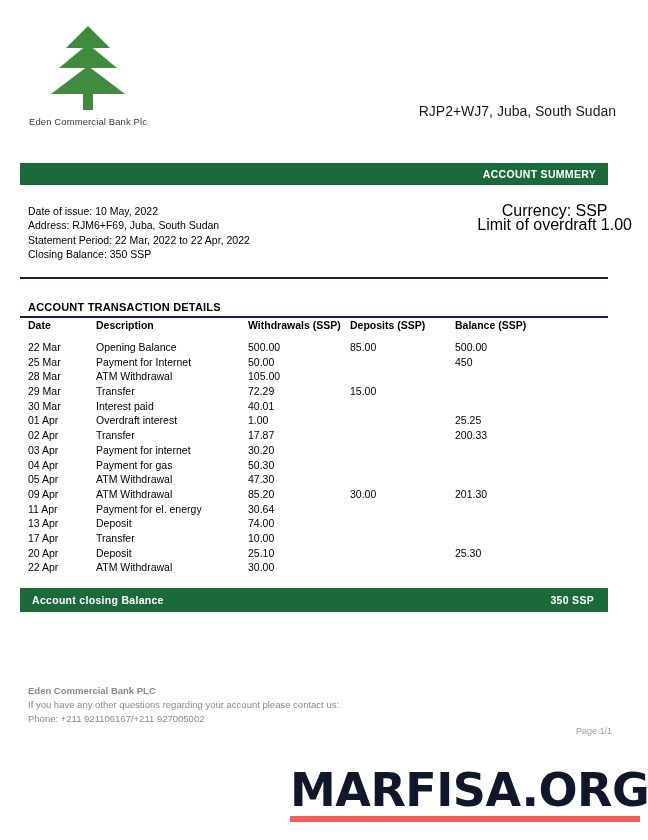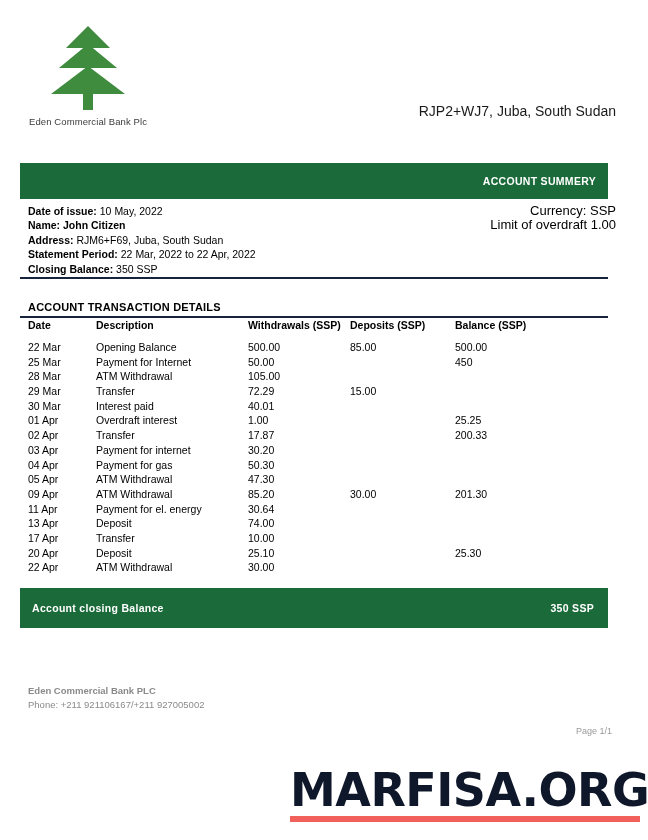--- a/index.html
+++ b/index.html
@@ -91,7 +91,7 @@
   }
   .bar-summary {
     top: 163px;
-    height: 36px;
+    height: 22px;
     justify-content: flex-end;
     padding-right: 12px;
   }

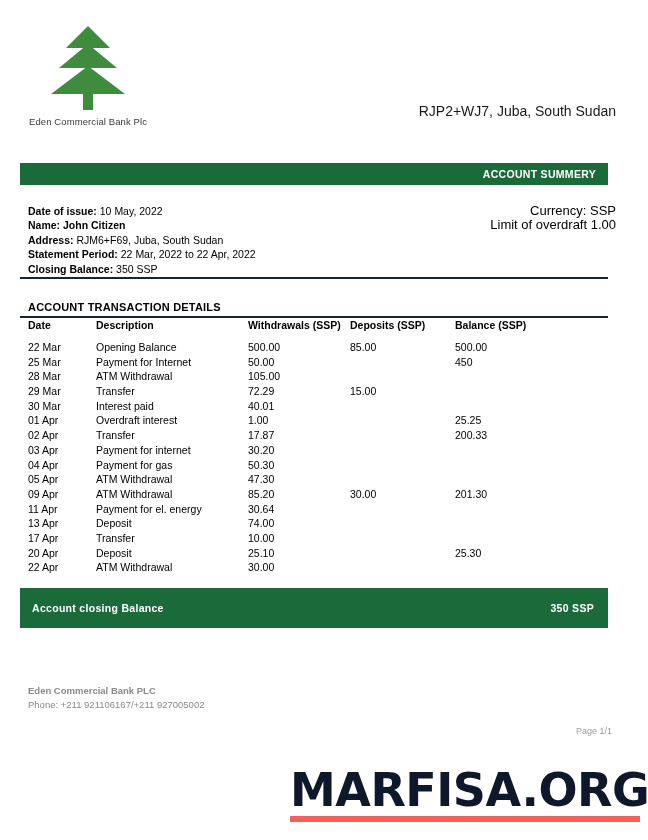--- a/index.html
+++ b/index.html
@@ -111,7 +111,7 @@
     line-height: 14.4px;
   }
   .summary div { white-space: nowrap; }
-  .summary b { font-weight: bold; }
+  .summary b { font-weight: normal; }
   .summary .all-bold { font-weight: bold; }
 
   .summary-right {

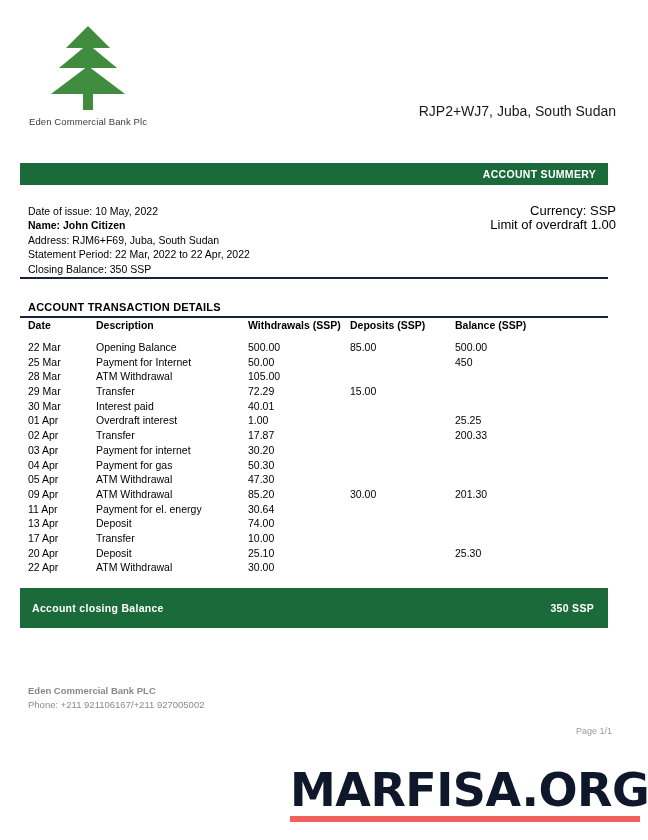--- a/index.html
+++ b/index.html
@@ -116,11 +116,11 @@
 
   .summary-right {
     position: absolute;
-    right: 32px;
+    right: 16px;
     top: 204px;
-    font-size: 13px;
+    font-size: 16px;
     line-height: 14.4px;
-    text-align: right;
+    text-align: center;
   }
 
   .rule-dark {

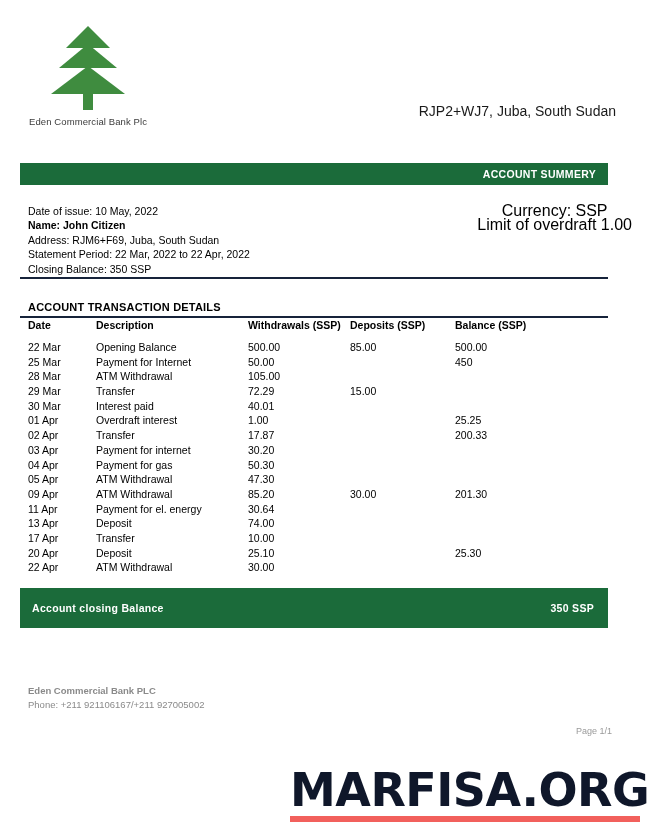--- a/index.html
+++ b/index.html
@@ -237,7 +237,6 @@
       <b>Date of issue:</b>
       <span>10 May, 2022</span>
     </div>
-    <div class="all-bold">Name: John Citizen</div>
     <div>
       <b>Address:</b>
       <span>RJM6+F69, Juba, South Sudan</span>

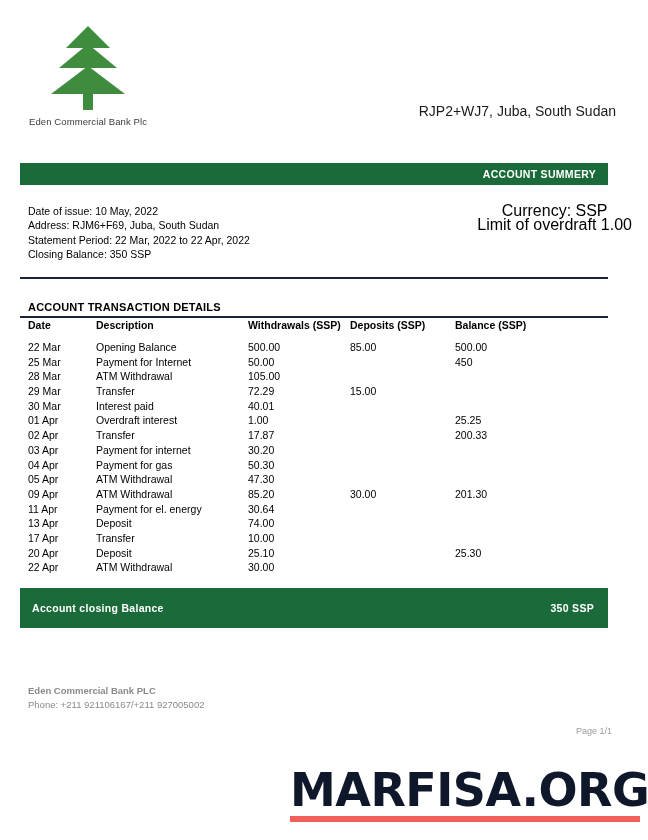--- a/index.html
+++ b/index.html
@@ -97,7 +97,7 @@
   }
   .bar-closing {
     top: 588px;
-    height: 40px;
+    height: 24px;
     justify-content: space-between;
     padding: 0 14px 0 12px;
   }

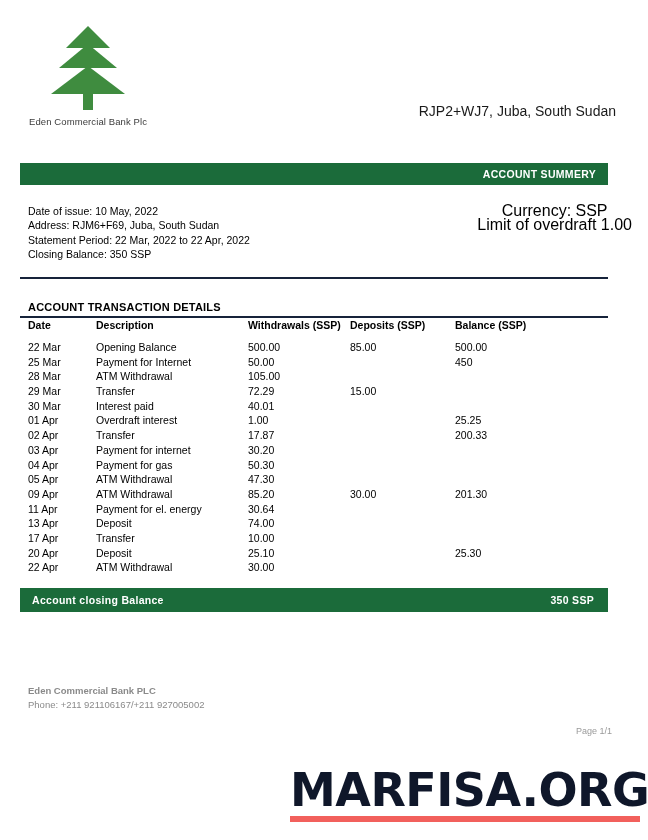--- a/index.html
+++ b/index.html
@@ -391,6 +391,7 @@
 
   <div class="footer">
     <div class="bank-name">Eden Commercial Bank PLC</div>
+    <div>If you have any other questions regarding your account please contact us:</div>
     <div>Phone: +211 921106167/+211 927005002</div>
   </div>
   <div class="page-num">Page 1/1</div>

